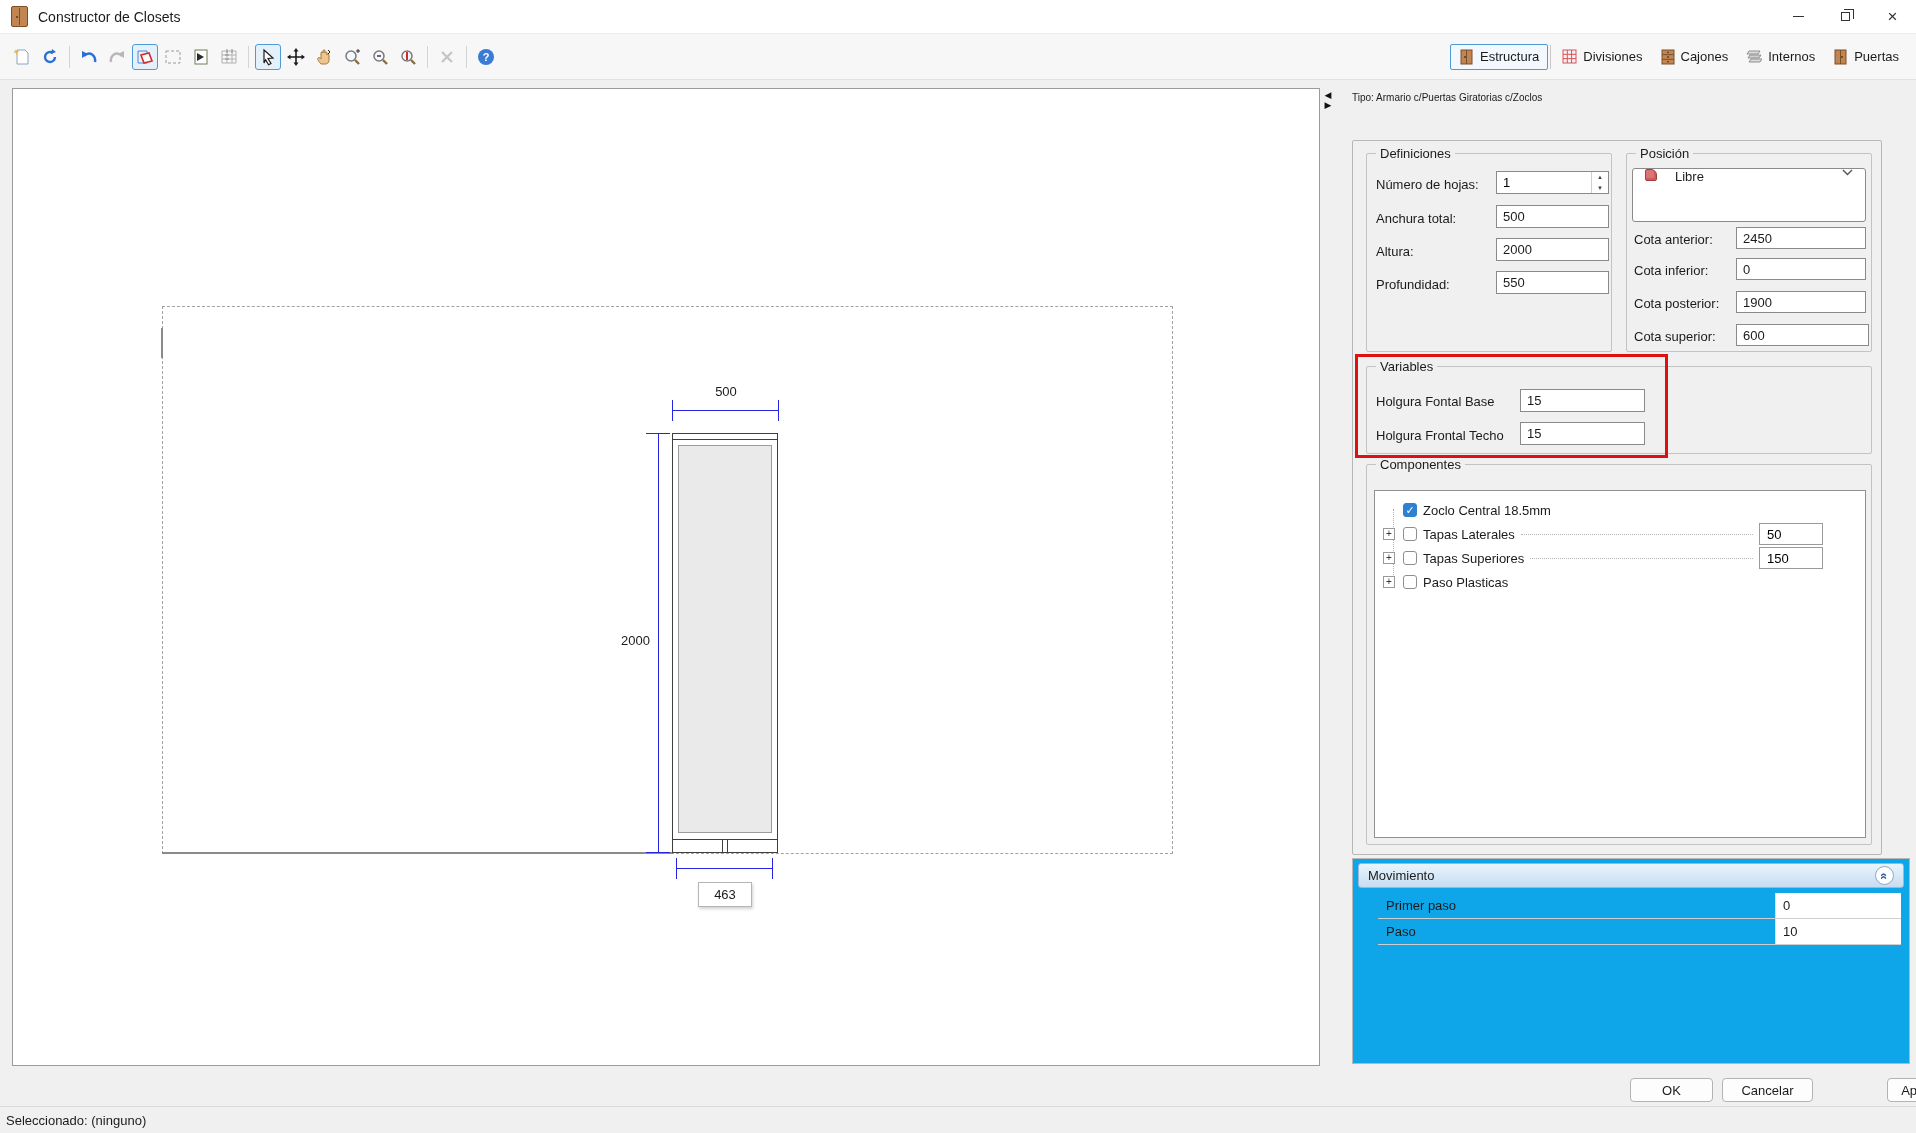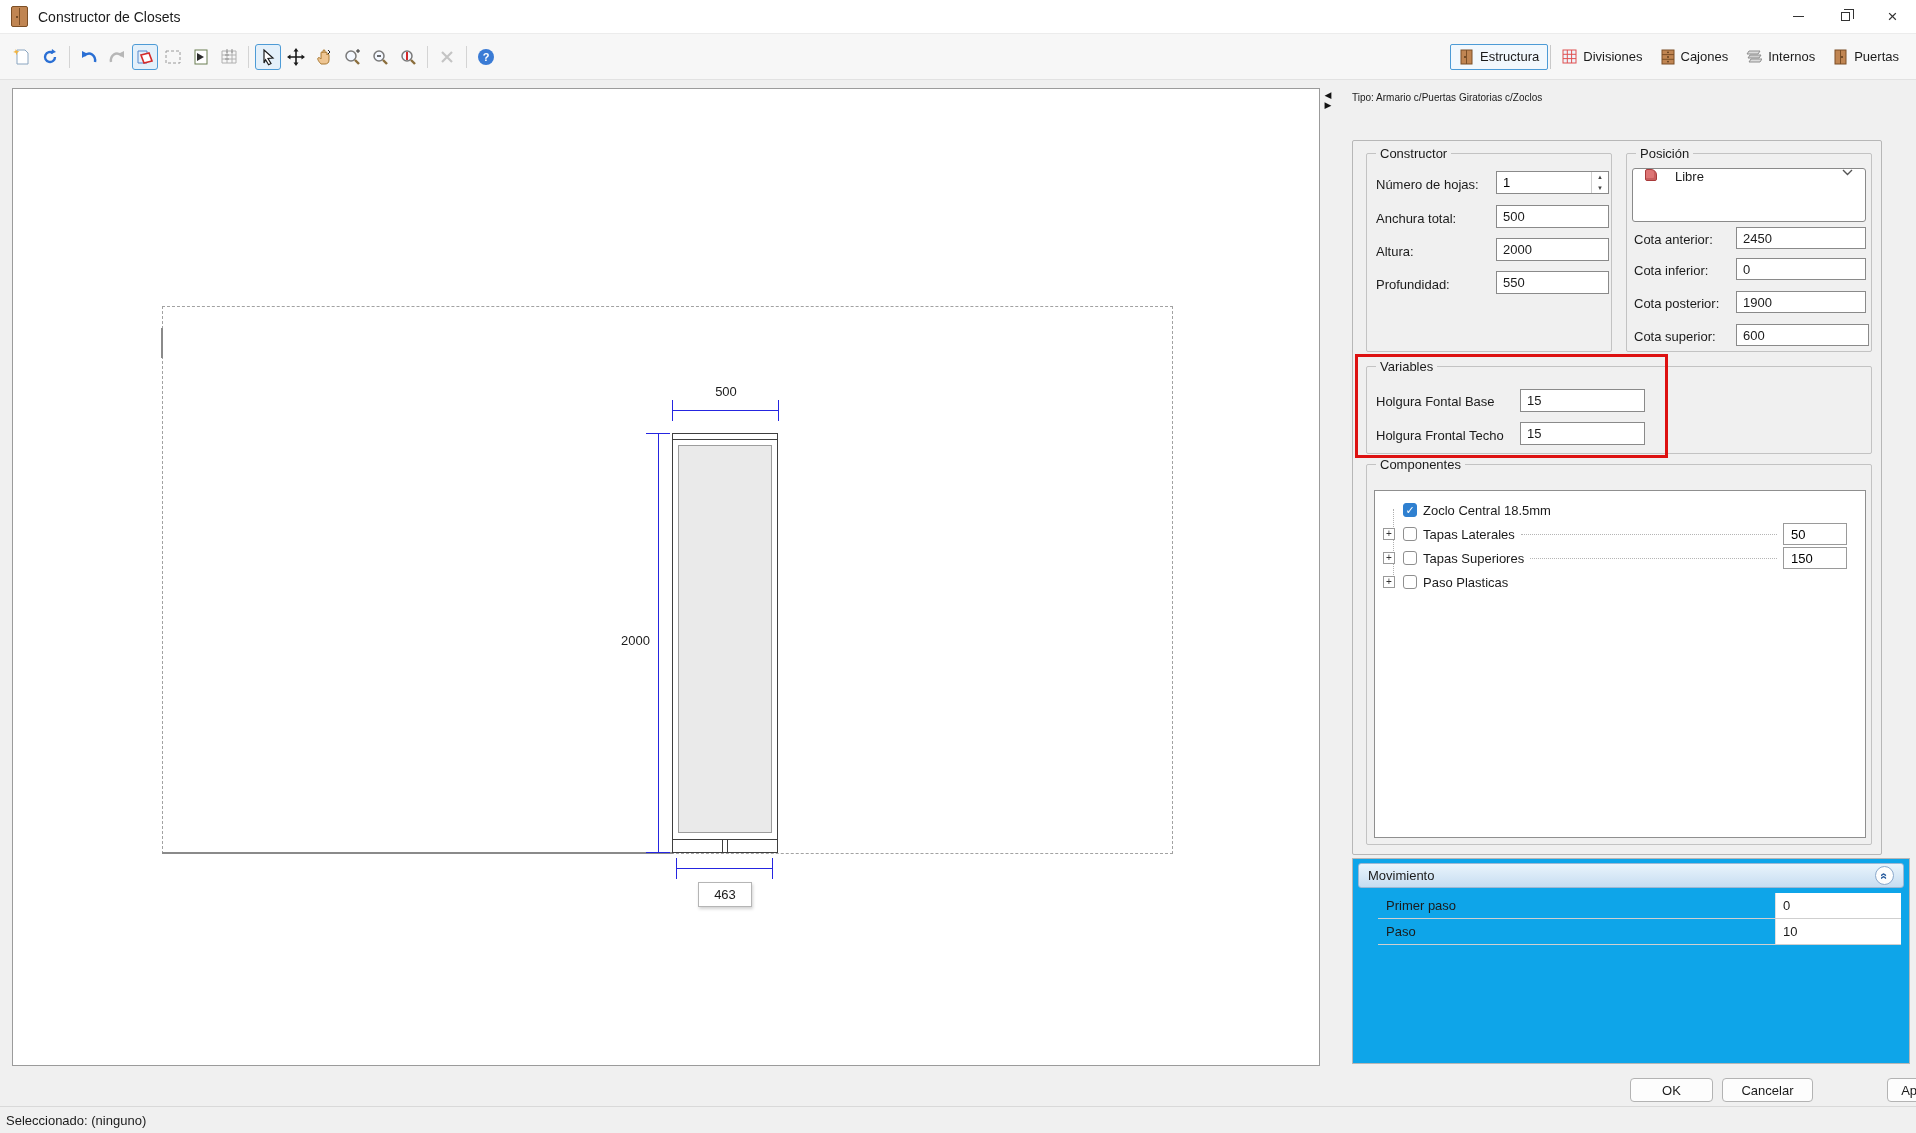--- a/index.html
+++ b/index.html
@@ -310,7 +310,7 @@
   <div class="gbox outer"></div>
 
   <div class="gbox" style="left:1366px;top:153px;width:246px;height:199px">
-    <span class="glabel">Constructor</span>
+    <span class="glabel">Definiciones</span>
   </div>
   <div class="flabel" style="left:1376px;top:177px">Número de hojas:</div>
   <div class="spin-wrap">

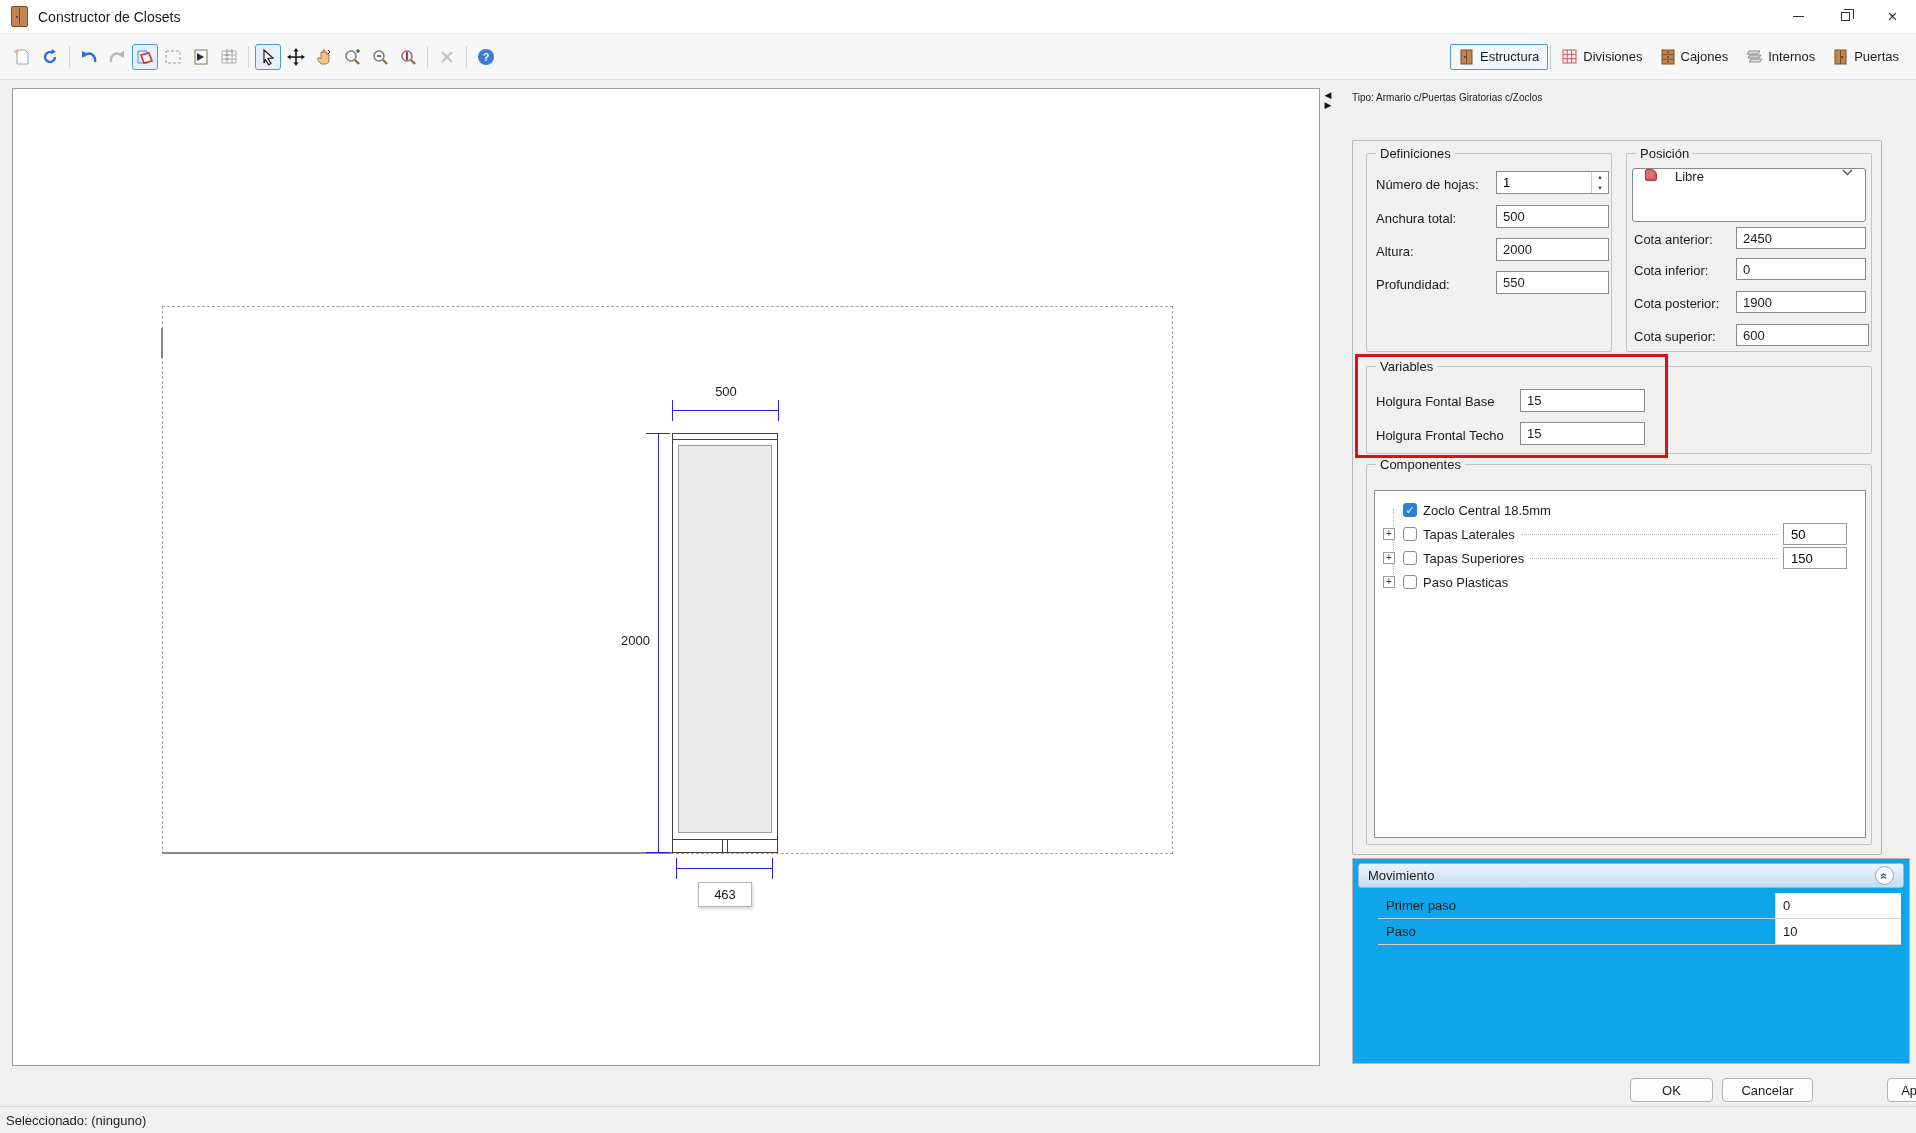--- a/index.html
+++ b/index.html
@@ -78,7 +78,7 @@
   .cbox.off{background:#fff;border:1px solid #8f8f8f}
   .cbox.on{background:#2f80d0;border:1px solid #2f80d0;color:#fff;font-size:11px}
   .tfill{flex:1;border-top:1px dotted #b5b5b5;margin:0 6px;align-self:center}
-  .tval{width:64px;height:22px;margin-right:16px;flex:0 0 auto}
+  .tval{width:64px;height:22px;margin-right:40px;flex:0 0 auto}
   .tval input{width:100%;height:100%;border:1px solid #9a9a9a;font-size:13px;padding:0 7px;outline:none;font-family:"Liberation Sans",sans-serif}
 
   

